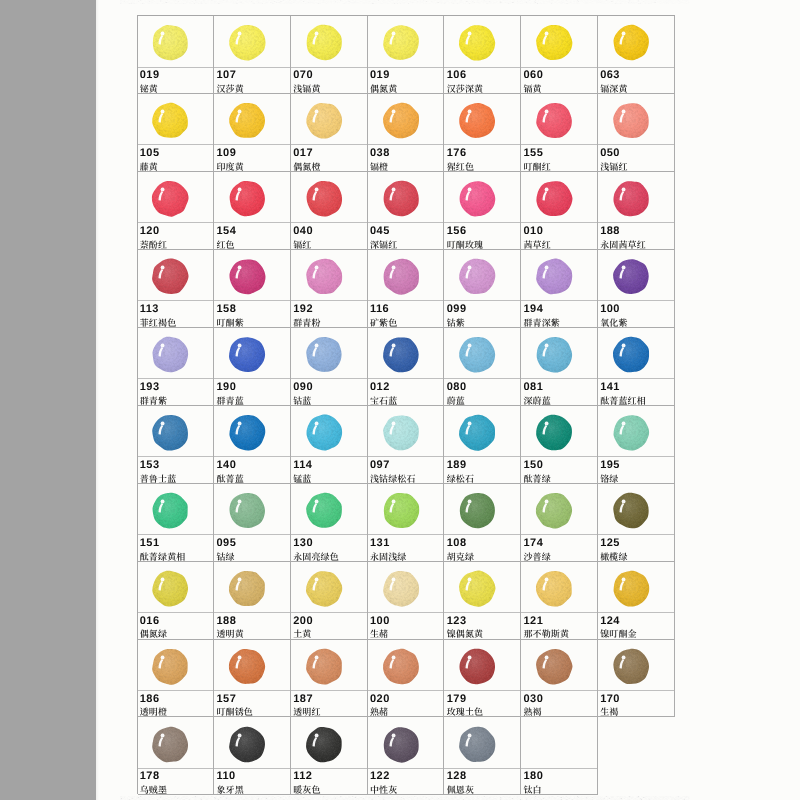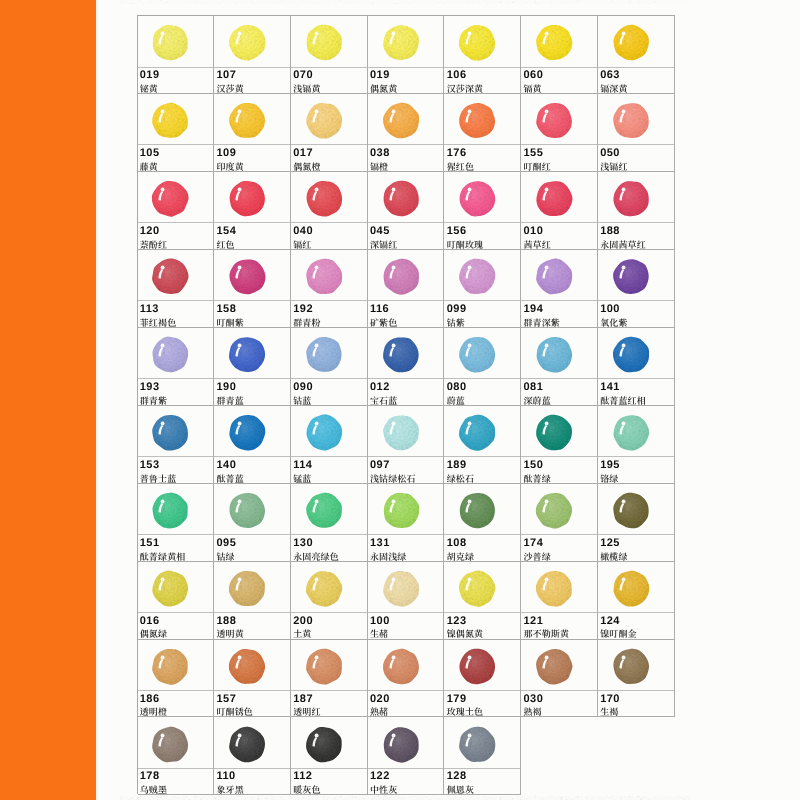--- a/index.html
+++ b/index.html
@@ -11,7 +11,7 @@
     -webkit-font-smoothing:antialiased;
     text-rendering:geometricPrecision;
   }
-  #page{position:relative;width:800px;height:800px;overflow:hidden;background:#f97316;}
+  #page{position:relative;width:800px;height:800px;overflow:hidden;background:#a3a3a3;}
   .code,.name{transform:translateZ(0);}
   
   #paper{position:absolute;left:96px;top:0;width:704px;height:800px;background:#fcfcfa;}

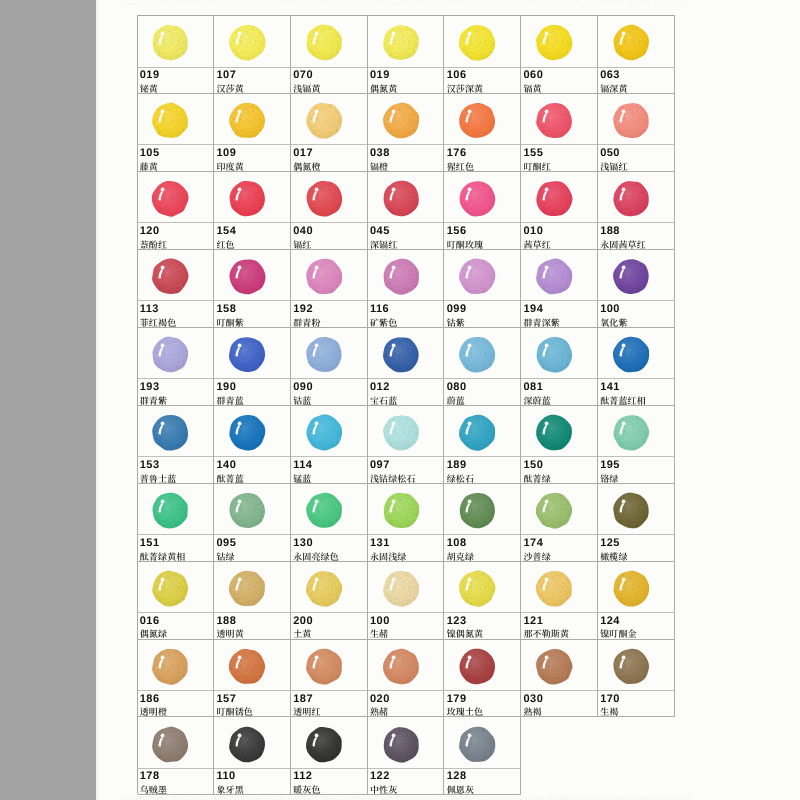--- a/index.html
+++ b/index.html
@@ -1447,6 +1447,13 @@
           <div class="name">佩恩灰</div>
         </div>
       </div>
+<div class="cell">
+        <div class="swatch-area"></div>
+        <div class="label-area">
+          <div class="code">180</div>
+          <div class="name">钛白</div>
+        </div>
+      </div>
 </div>
 </div>
 

